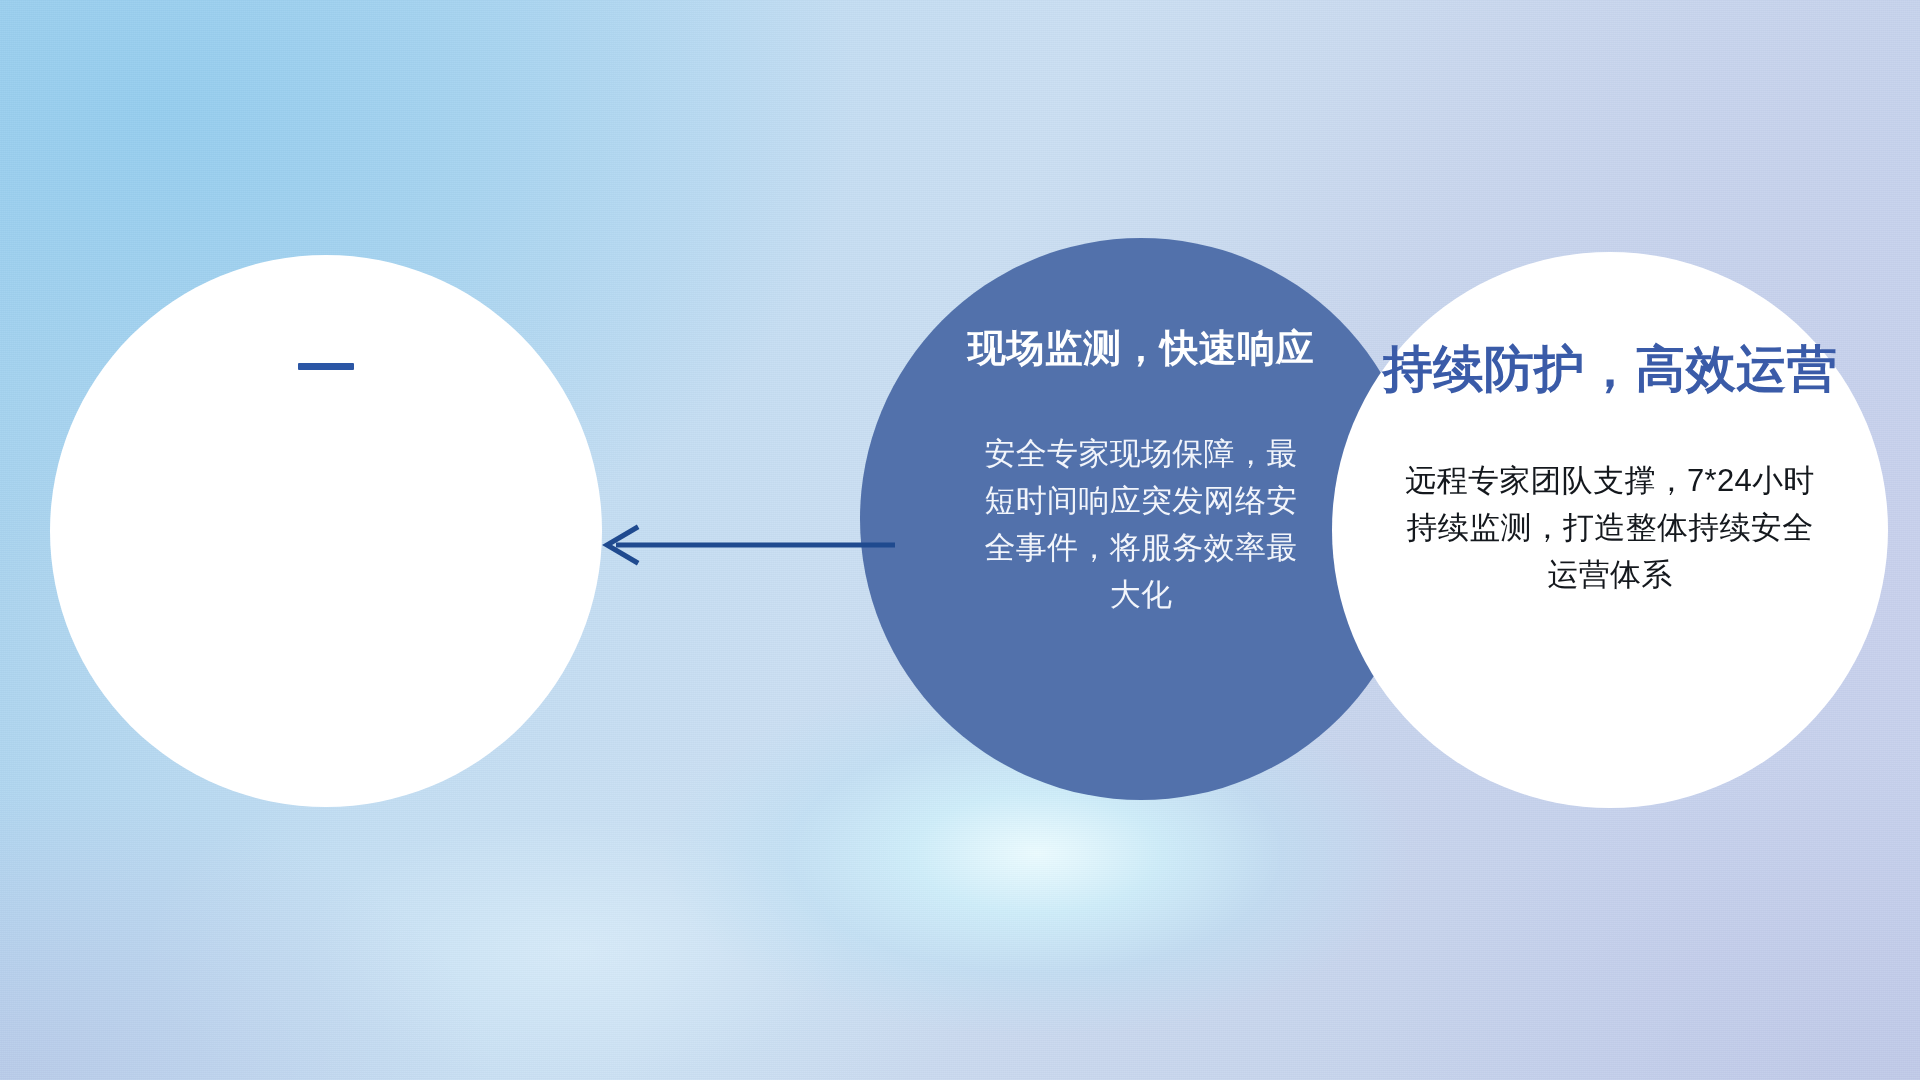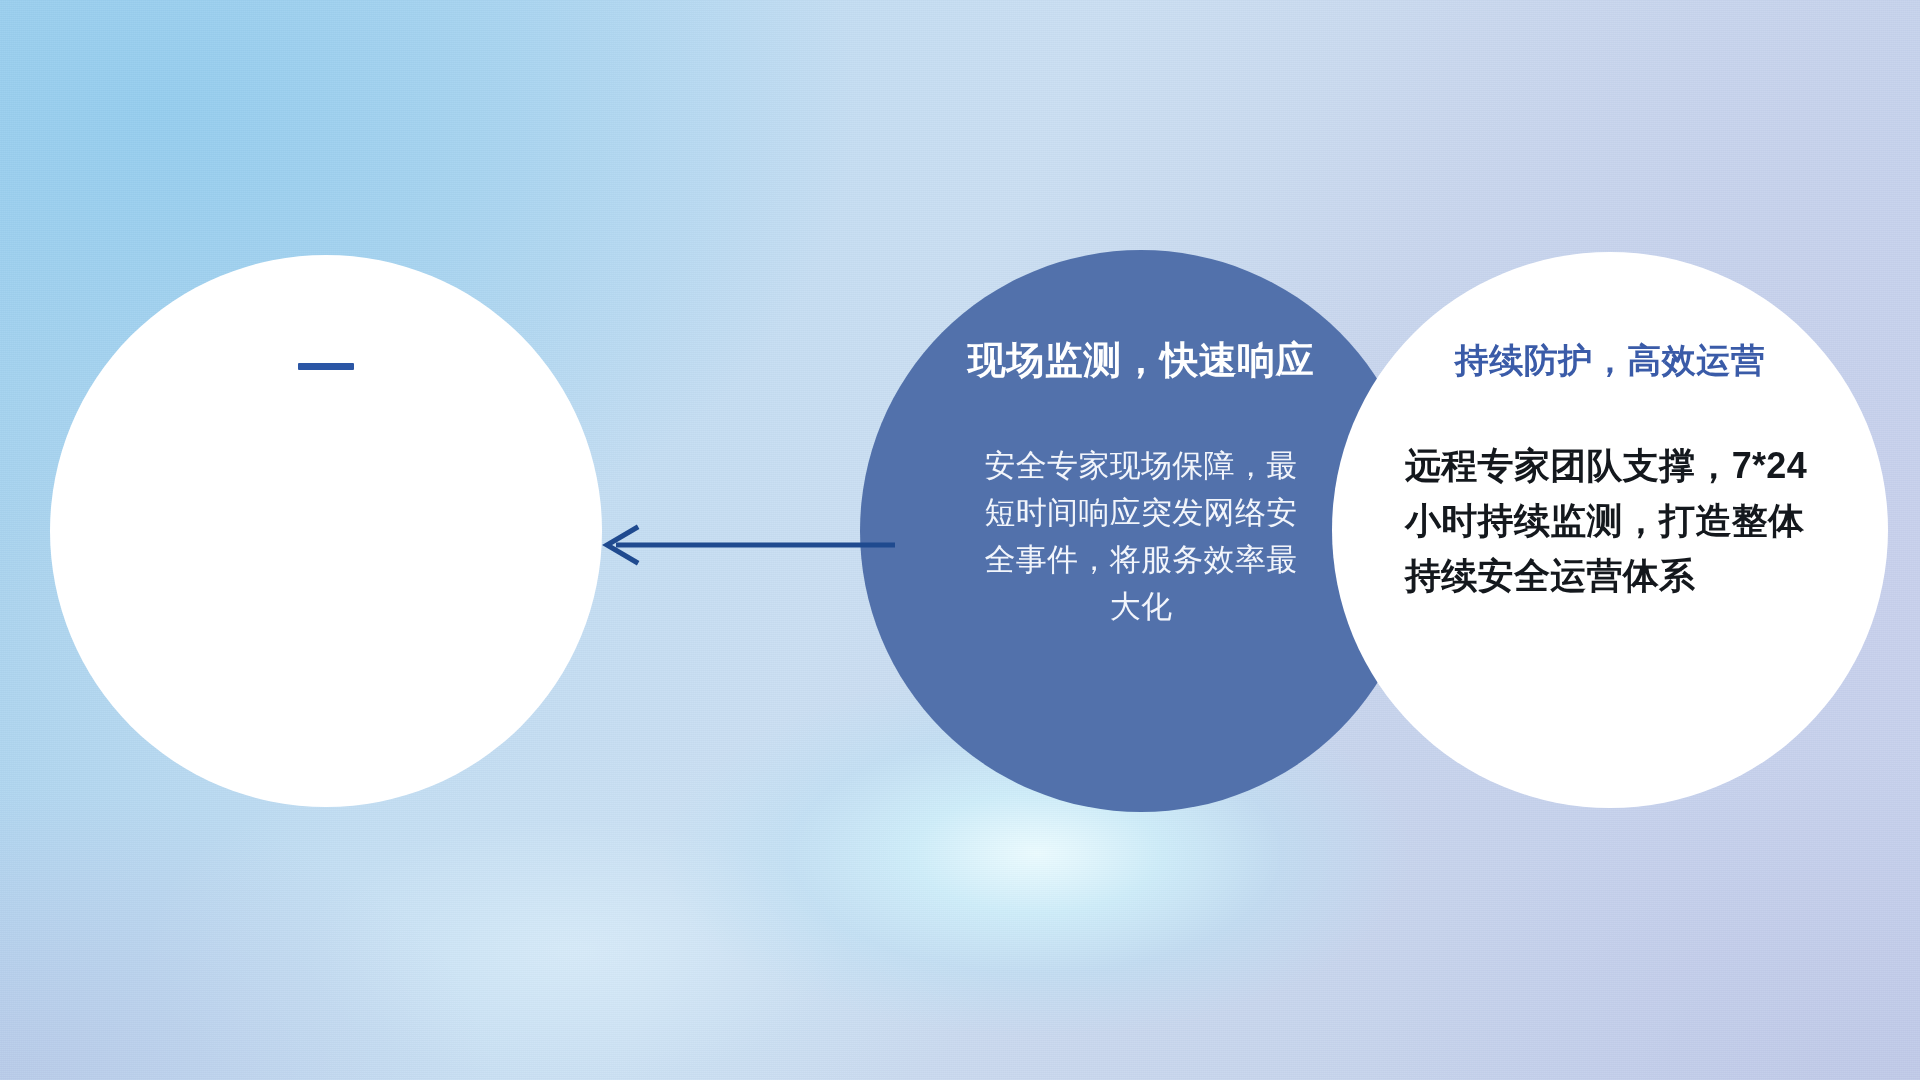--- a/index.html
+++ b/index.html
@@ -132,7 +132,7 @@
 
   
   #circle-mid {
-    left: 860px; top: 250px;
+    left: 860px; top: 238px;
     width: 562px; height: 562px;
     background: #5271ab;
     z-index: 4;

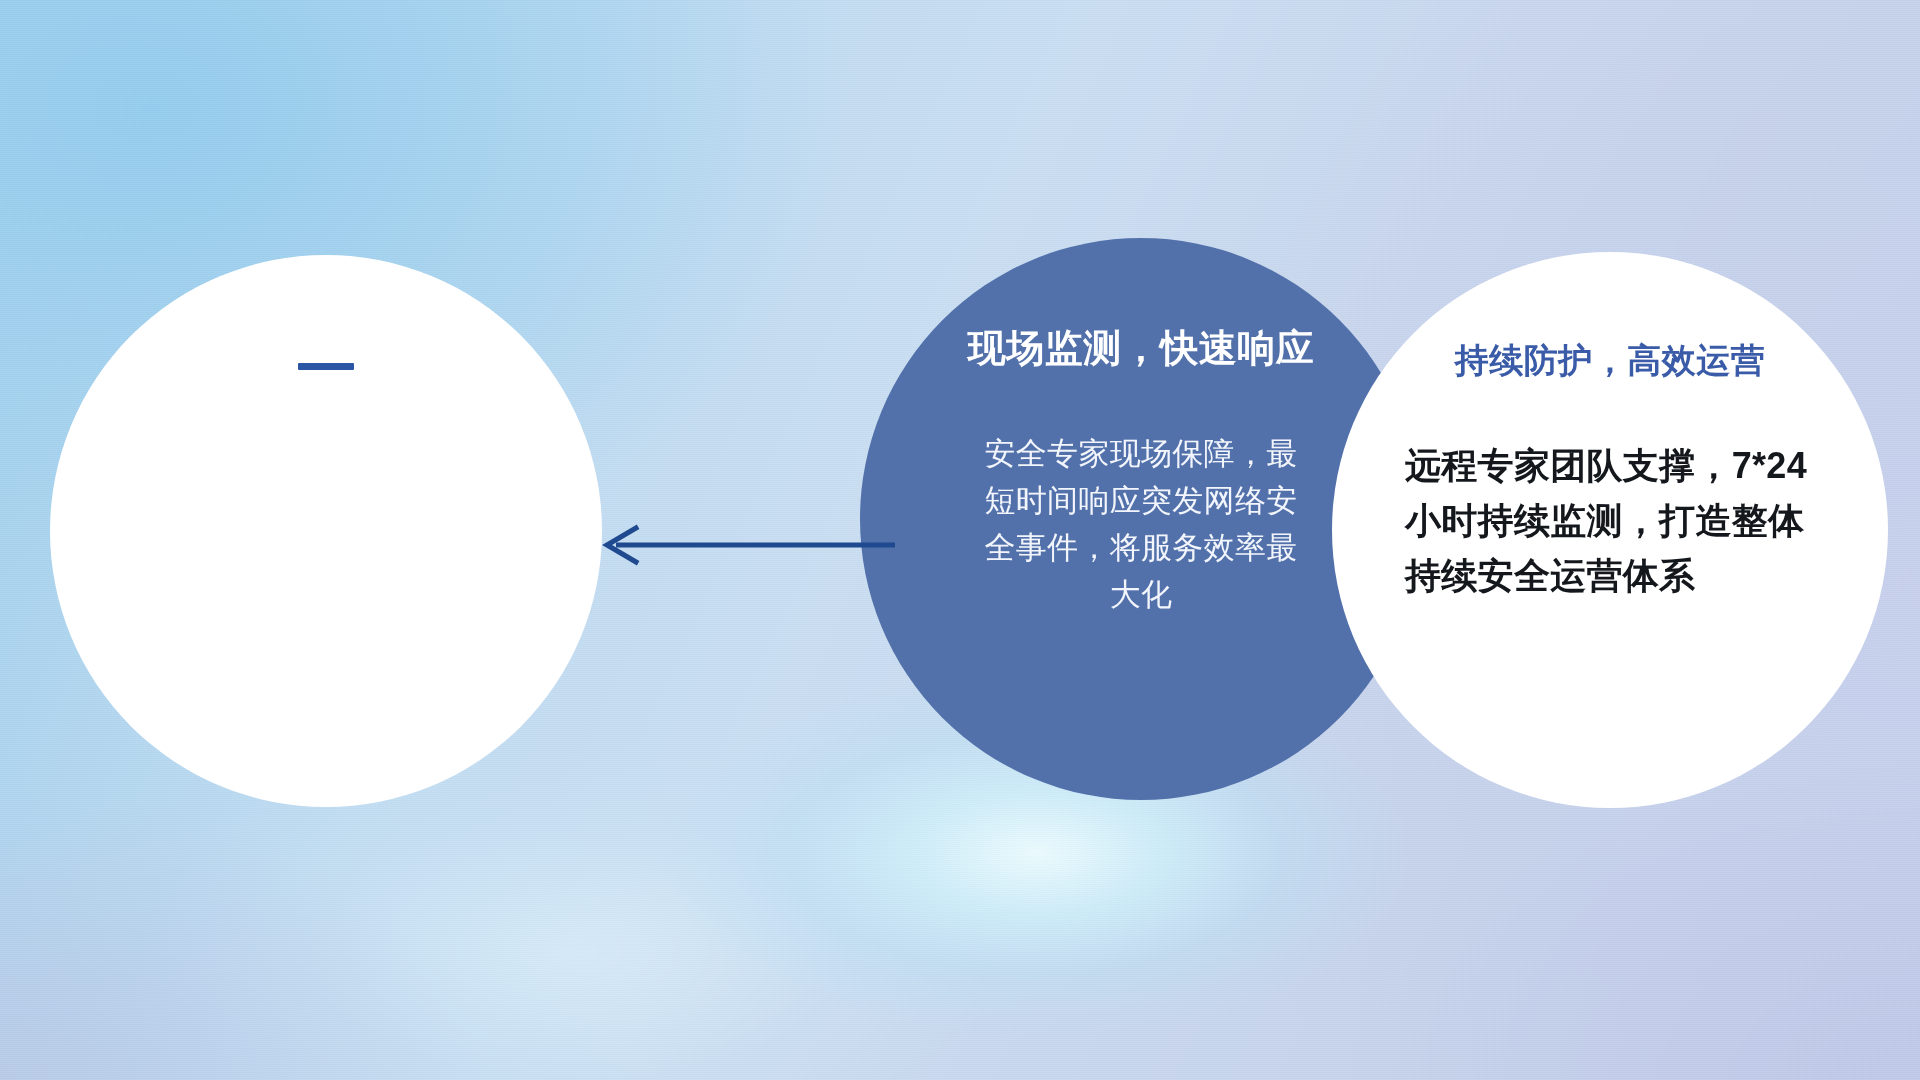--- a/index.html
+++ b/index.html
@@ -170,7 +170,7 @@
   #right-title {
     color: #3a5ba8;
     font-weight: 700;
-    font-size: 34px;
+    font-size: 50px;
     line-height: 1.1;
     white-space: nowrap;
     letter-spacing: 0.5px;

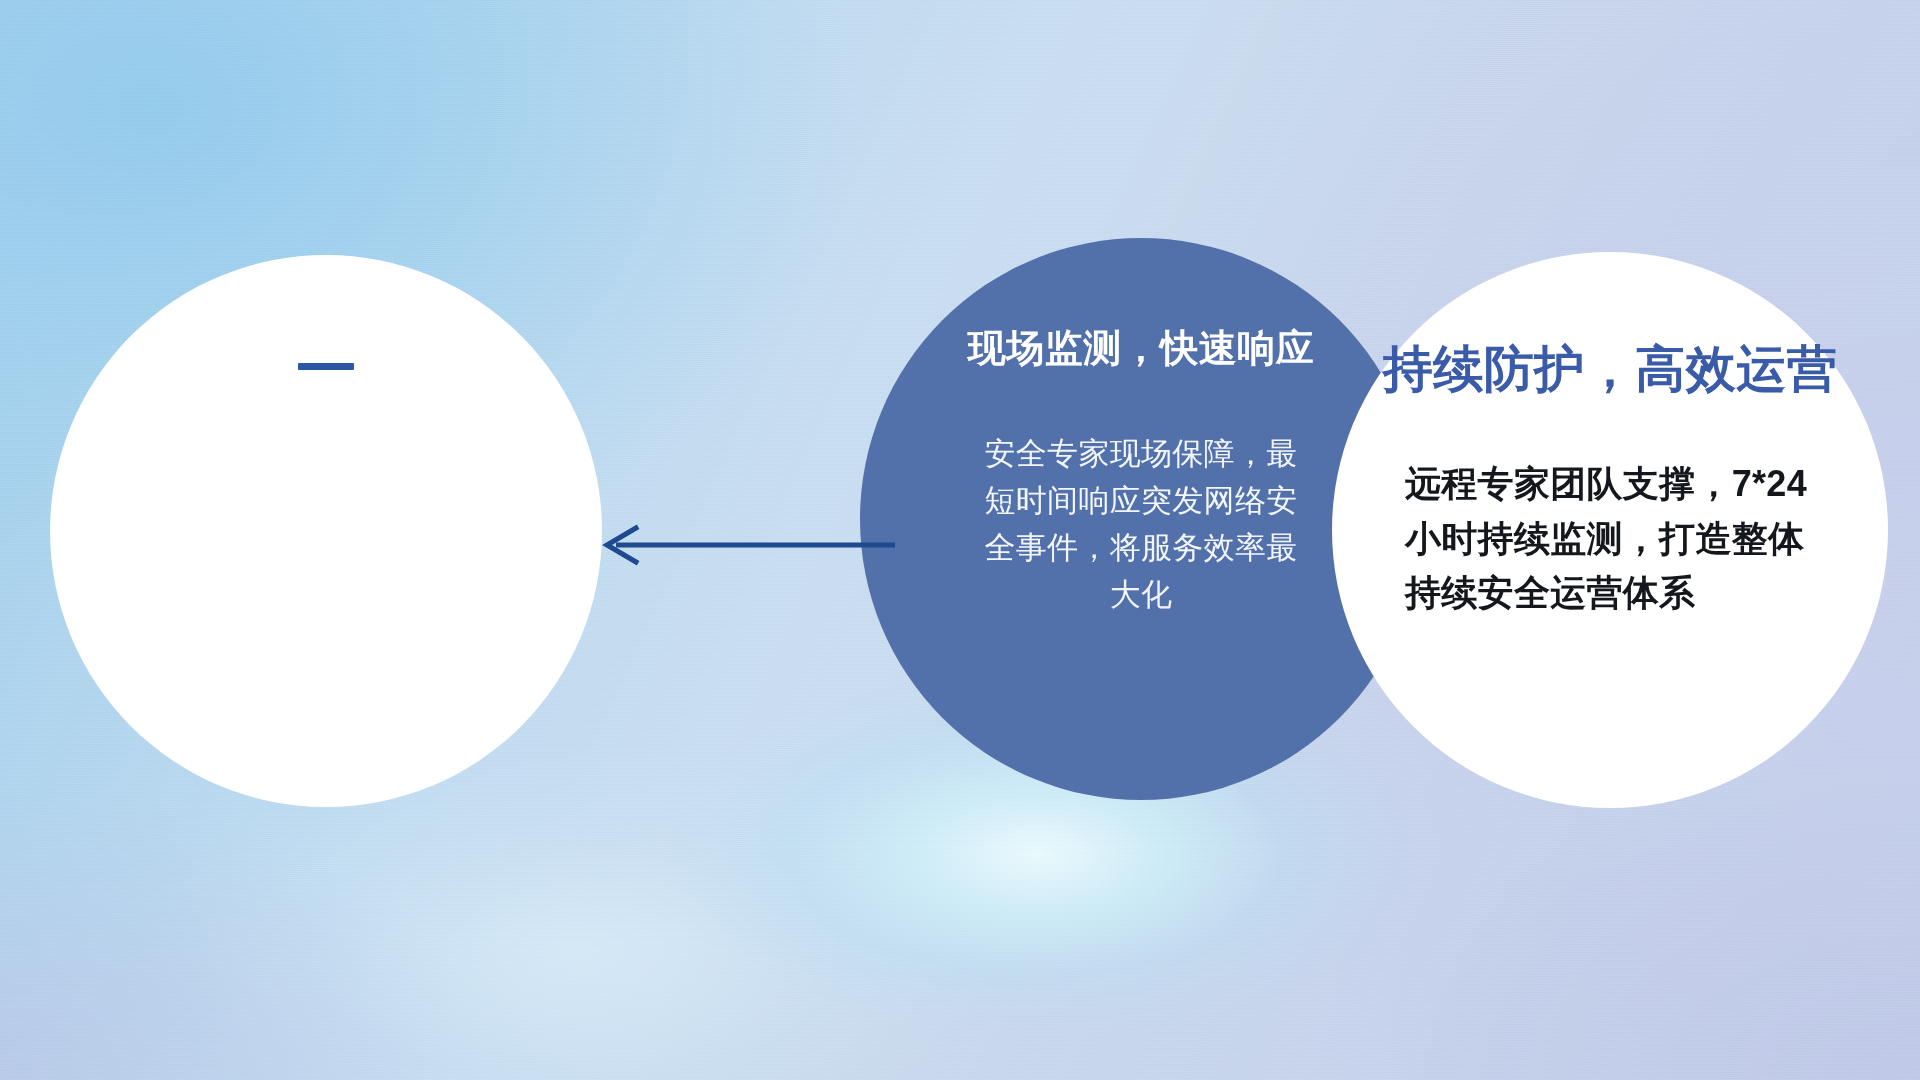--- a/index.html
+++ b/index.html
@@ -179,10 +179,10 @@
     margin-top: 60px;
     width: 410px;
     color: #14181d;
-    font-weight: 700;
-    font-size: 36px;
+    font-weight: 400;
+    font-size: 31px;
     line-height: 1.52;
-    text-align: left;
+    text-align: center;
     letter-spacing: 0.3px;
   }
 

